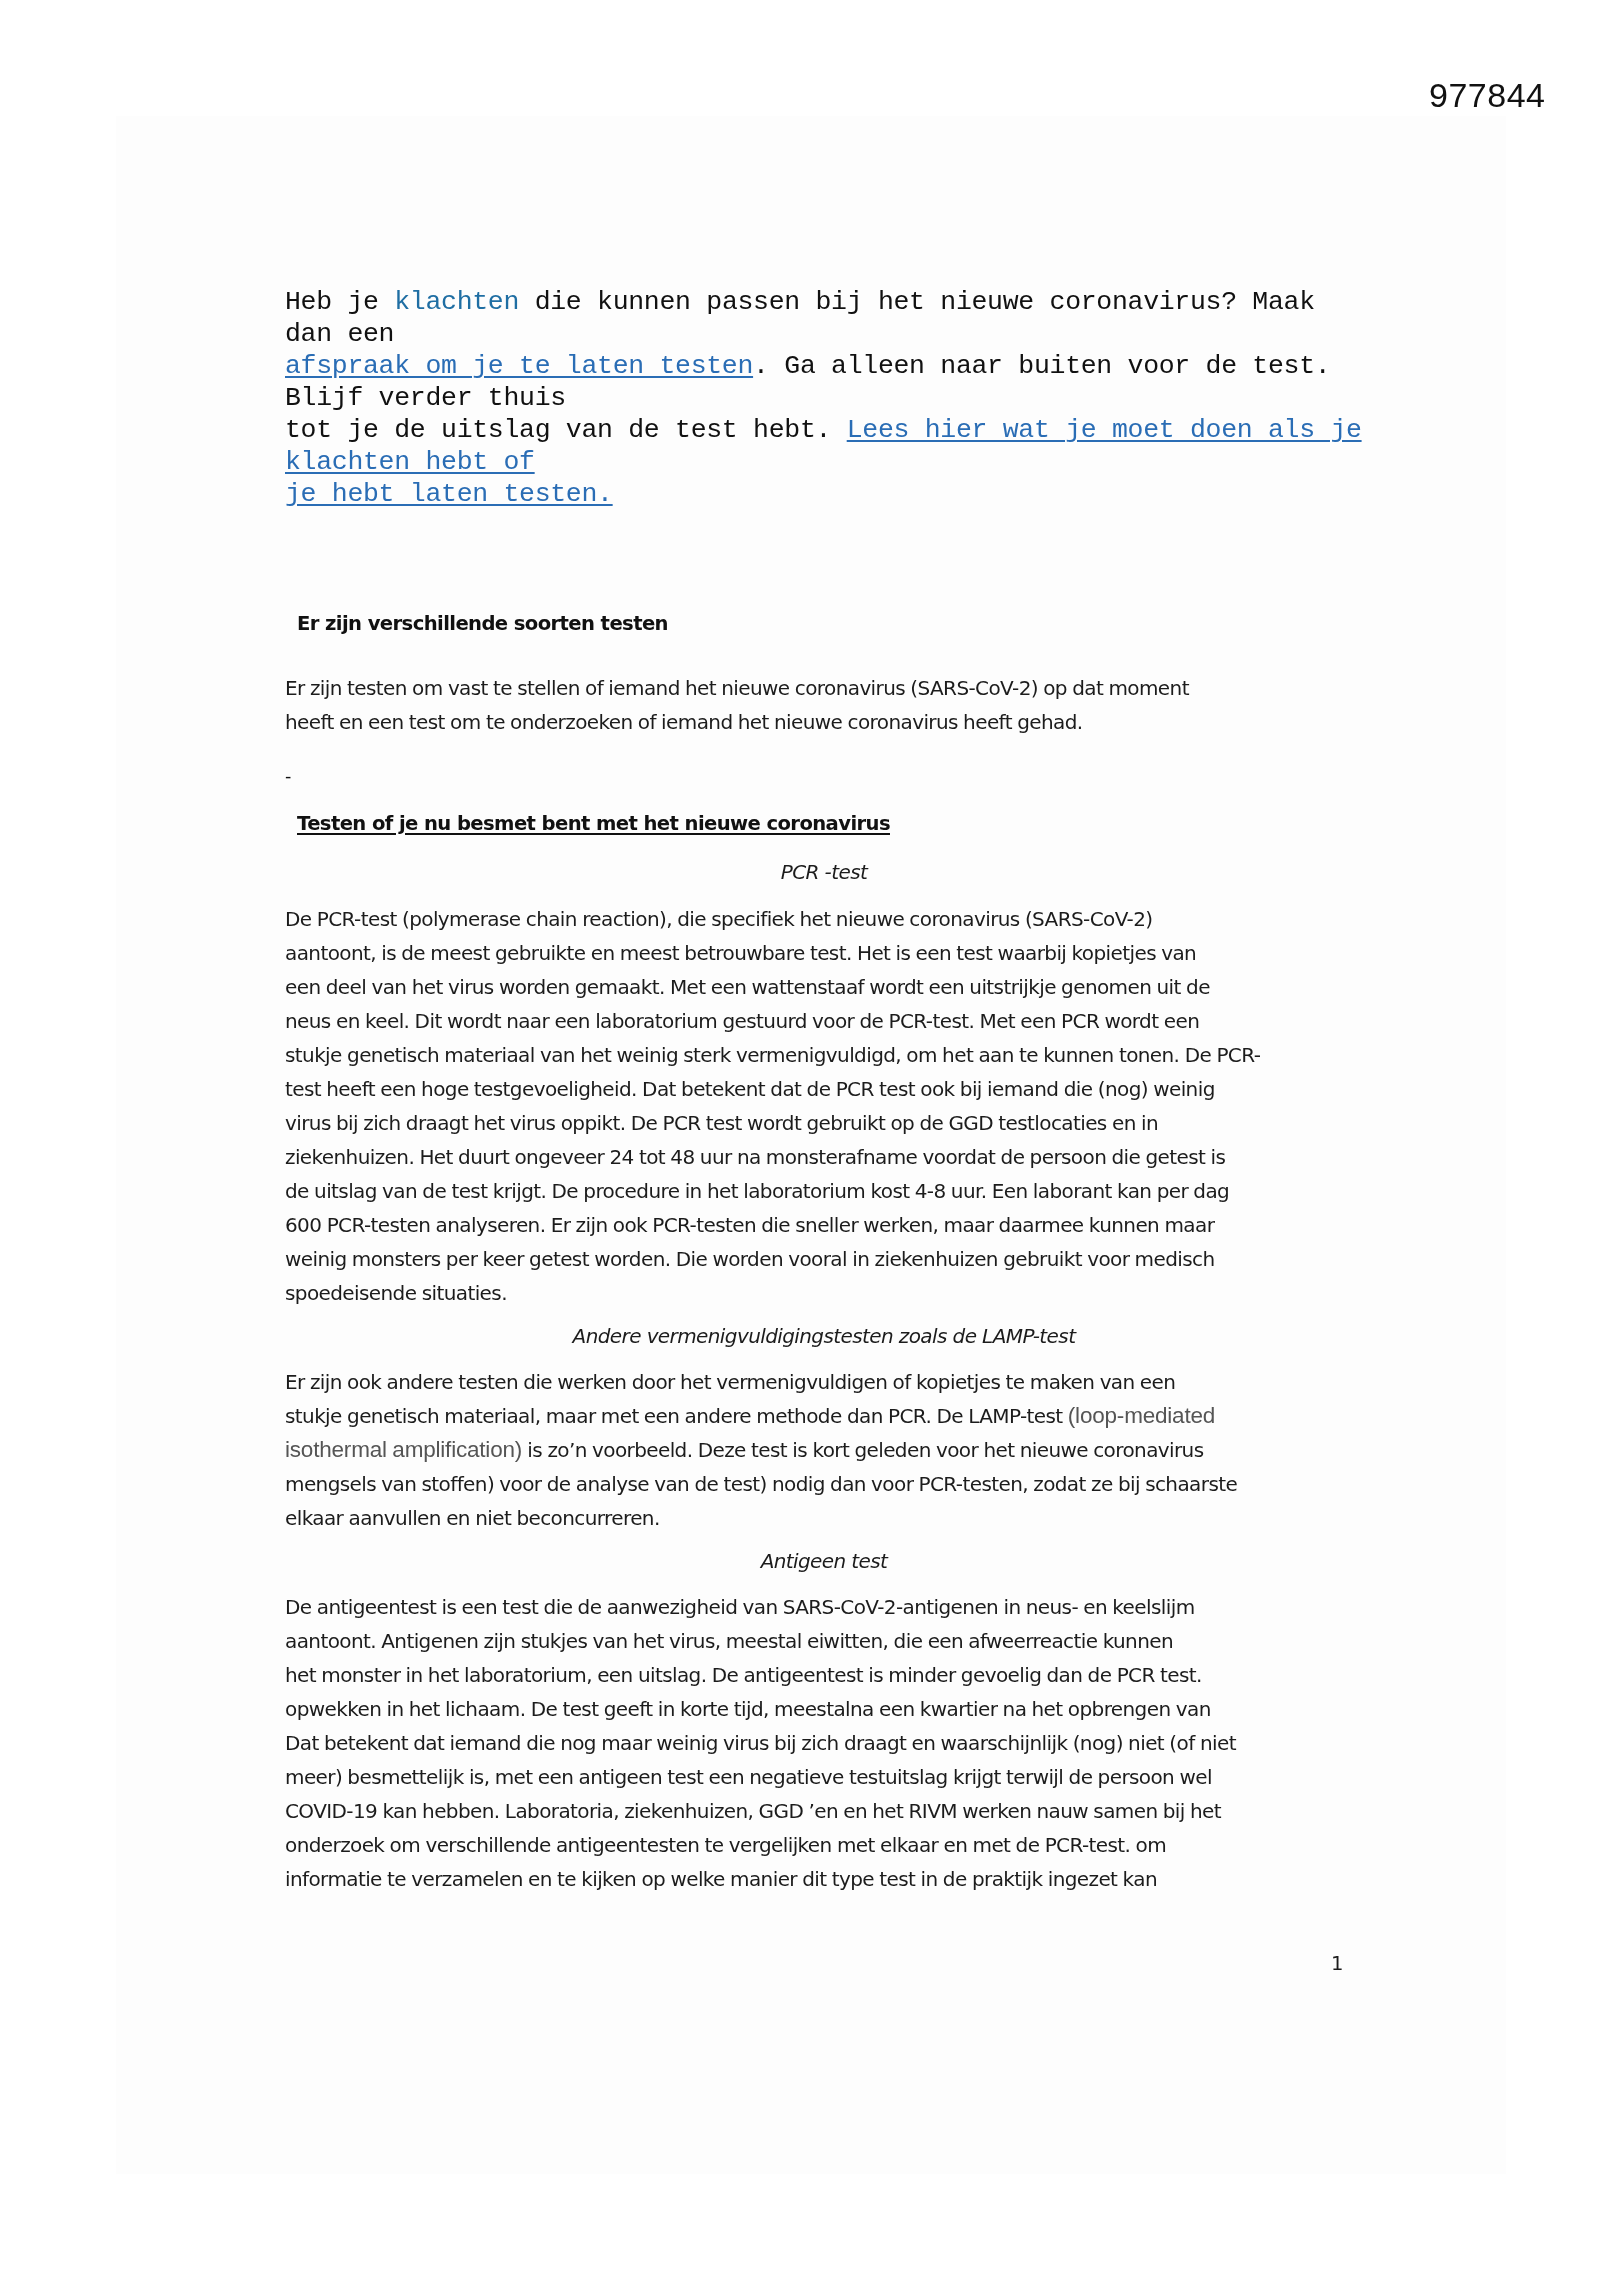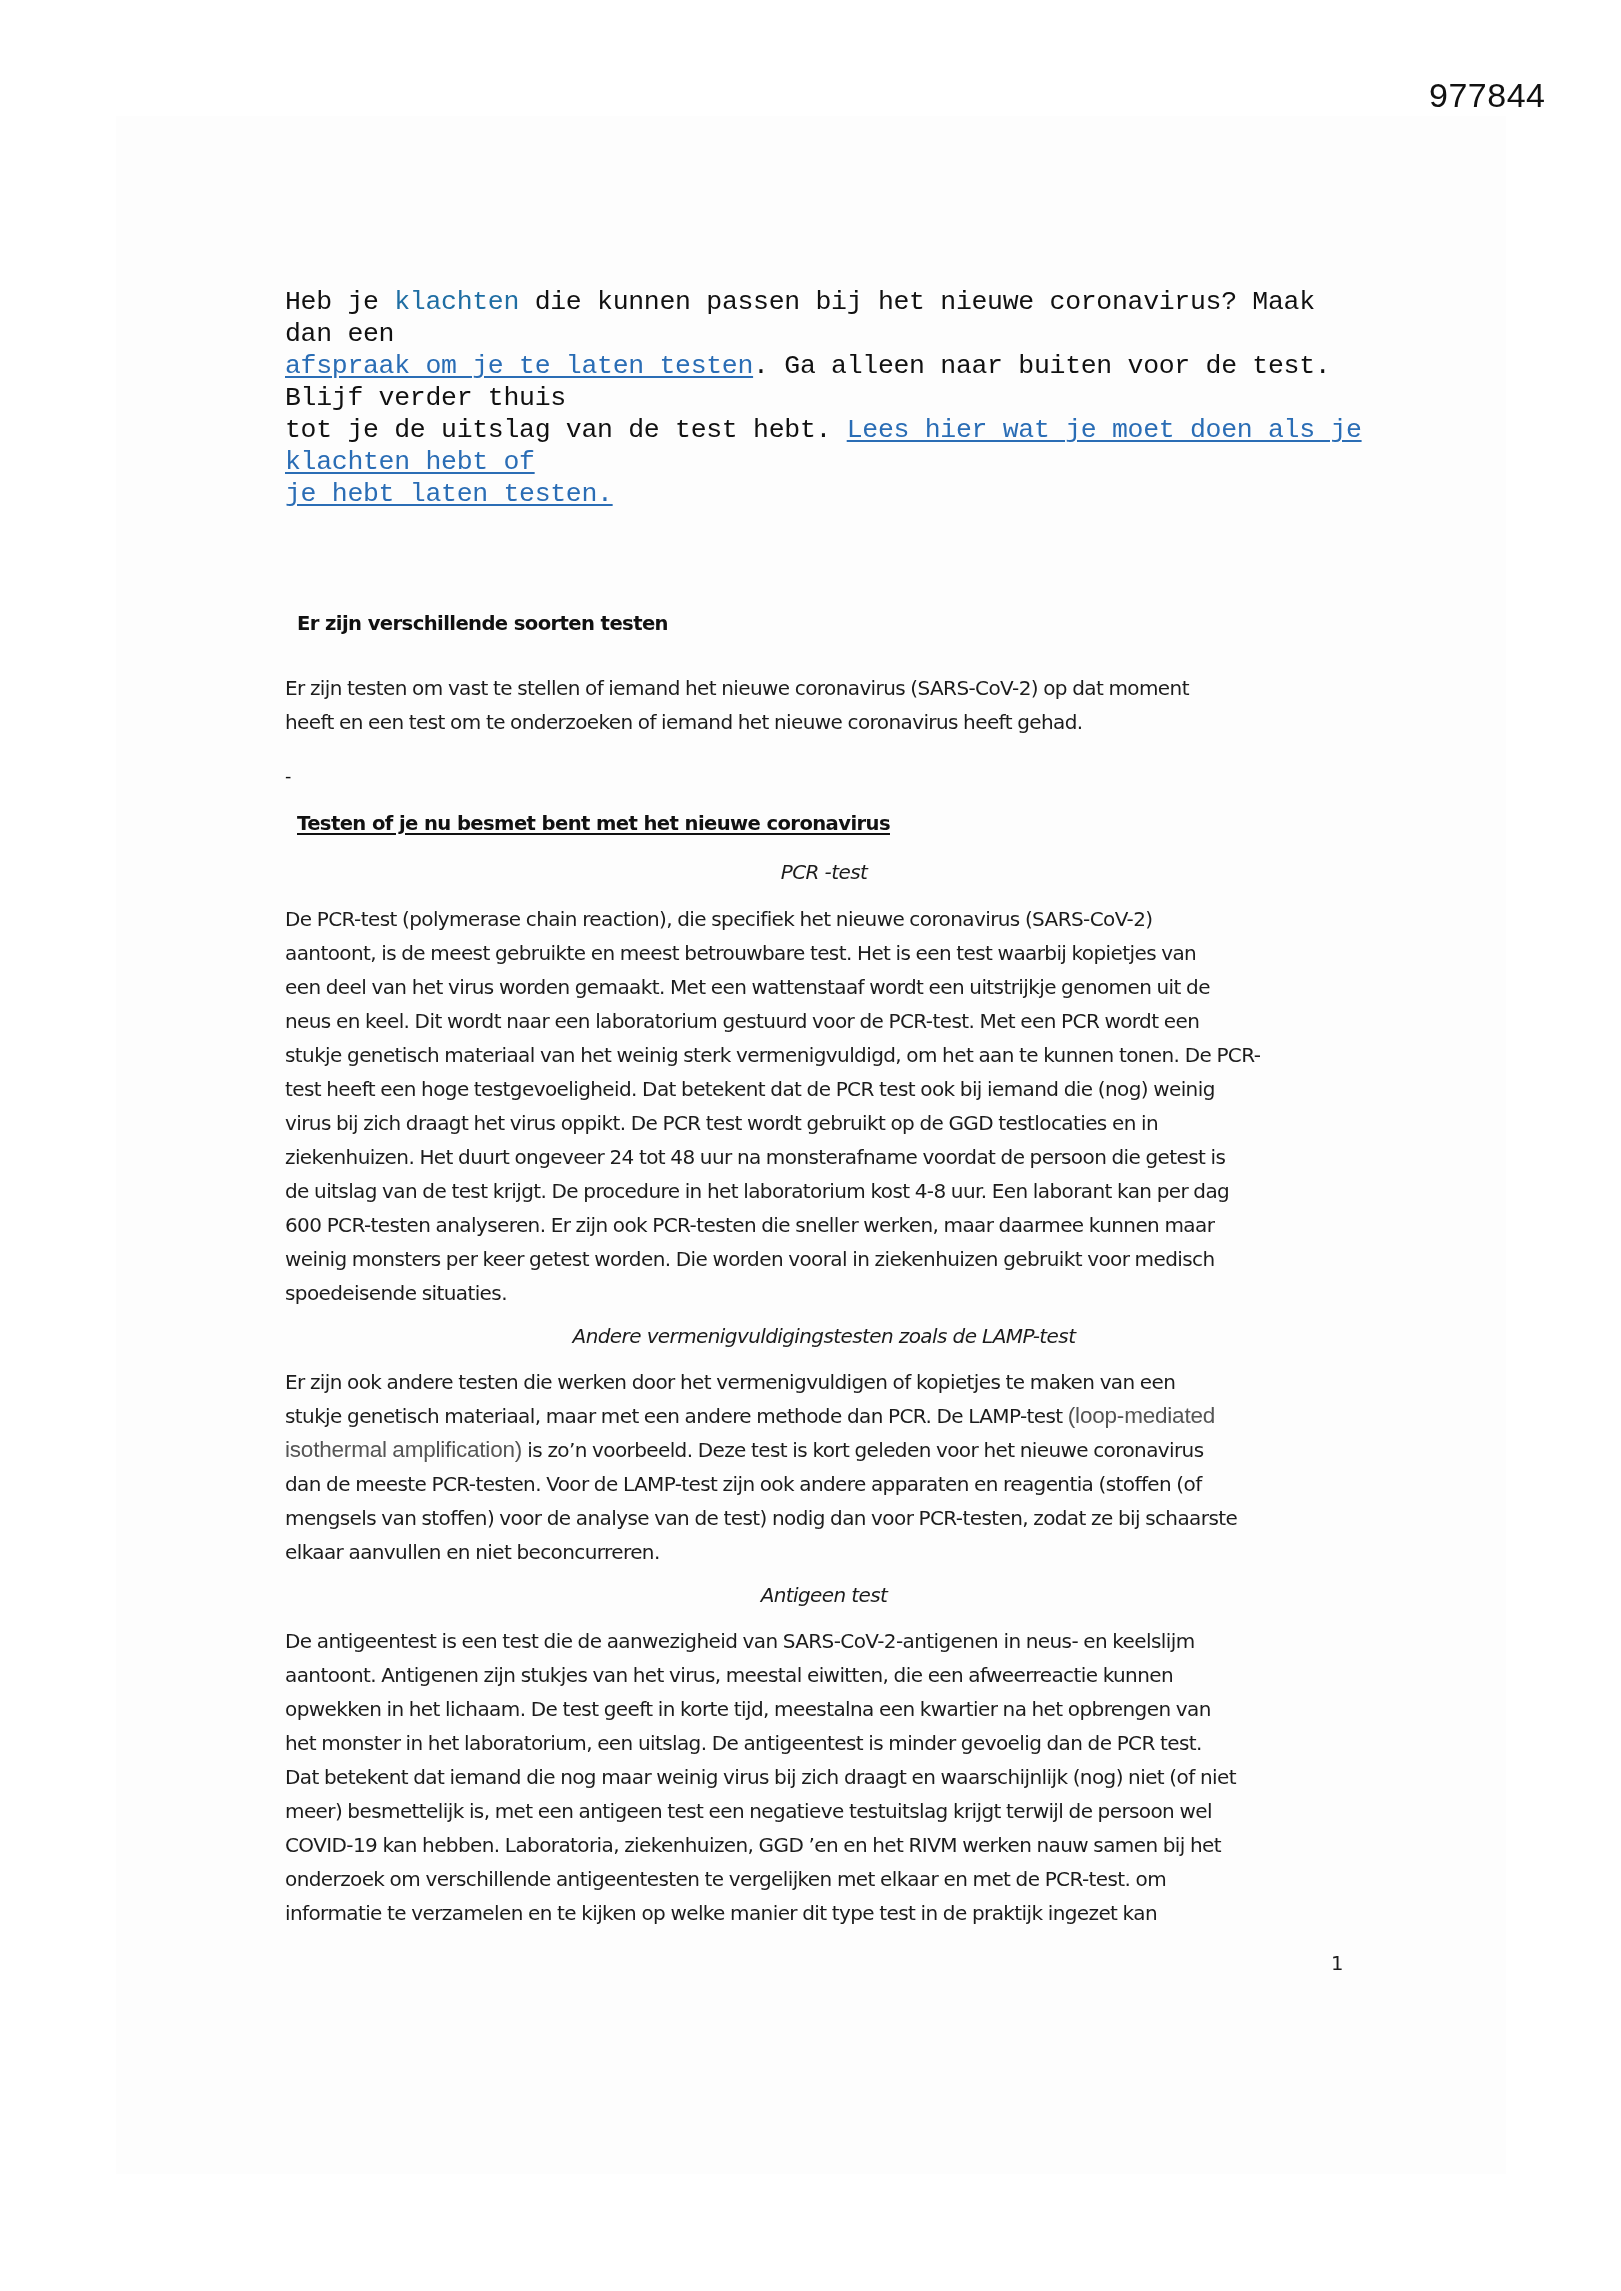--- a/index.html
+++ b/index.html
@@ -164,7 +164,6 @@
     <span class="line">Er zijn ook andere testen die werken door het vermenigvuldigen  of kopietjes te maken van een</span>
     <span class="line"><span>stukje genetisch materiaal, maar met een andere methode dan PCR. De LAMP-test </span><span class="gray-span">(loop-mediated</span></span>
     <span class="line"><span class="gray-span">isothermal amplification)</span><span> is zo’n voorbeeld. Deze test is kort geleden voor het nieuwe coronavirus</span></span>
-    <span class="line">dan de meeste PCR-testen. Voor de LAMP-test zijn ook andere apparaten en reagentia (stoffen (of</span>
     <span class="line">mengsels van stoffen) voor de analyse van de test) nodig dan voor PCR-testen, zodat ze bij schaarste</span>
     <span class="line">elkaar aanvullen en niet beconcurreren.</span>
   </p>

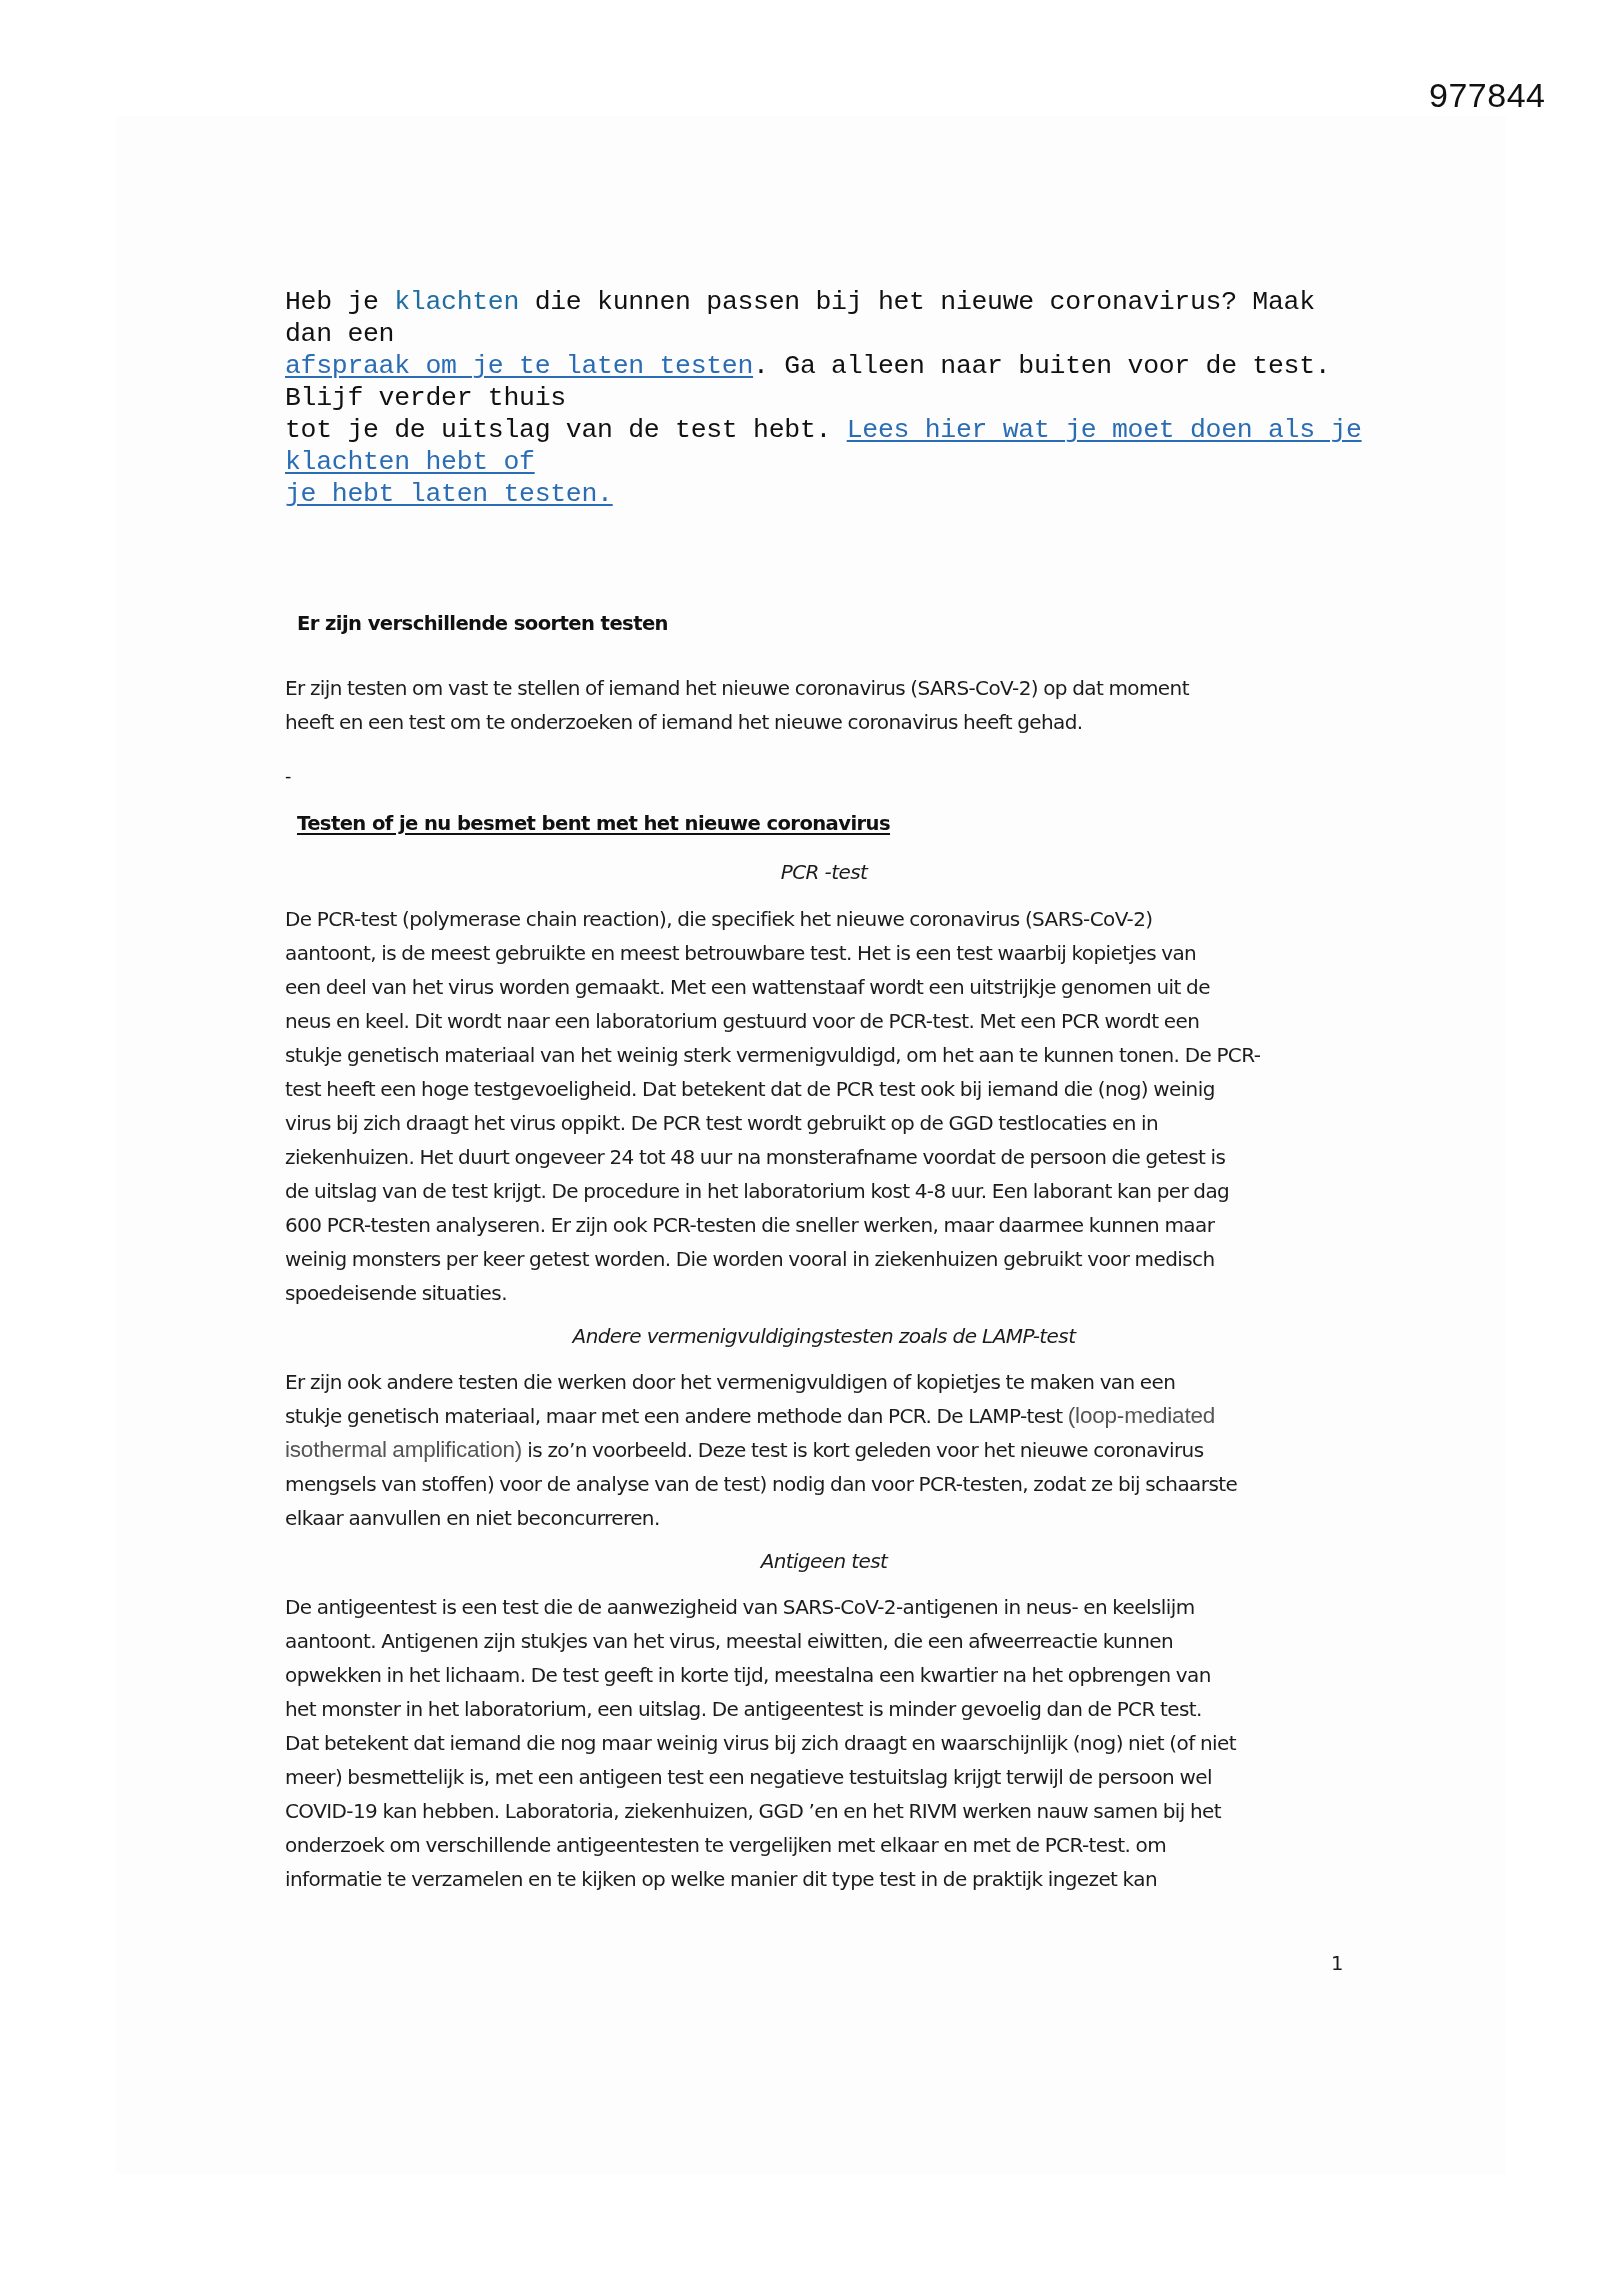--- a/index.html
+++ b/index.html
@@ -174,8 +174,8 @@
   <p class="body-text">
     <span class="line">De antigeentest is een test die de aanwezigheid van SARS-CoV-2-antigenen in neus- en keelslijm</span>
     <span class="line">aantoont. Antigenen zijn stukjes van het virus, meestal eiwitten, die een afweerreactie kunnen</span>
+    <span class="line">het monster in het laboratorium,  een uitslag. De antigeentest is minder gevoelig dan de PCR test.</span>
     <span class="line">opwekken in het lichaam. De test geeft in korte tijd, meestalna een kwartier na het opbrengen van</span>
-    <span class="line">het monster in het laboratorium,  een uitslag. De antigeentest is minder gevoelig dan de PCR test.</span>
     <span class="line">Dat betekent dat iemand die nog maar weinig virus bij zich draagt en waarschijnlijk (nog) niet (of niet</span>
     <span class="line">meer) besmettelijk is, met een antigeen test een negatieve testuitslag krijgt terwijl de persoon wel</span>
     <span class="line">COVID-19 kan hebben. Laboratoria, ziekenhuizen, GGD ’en en het RIVM werken nauw samen bij het</span>

